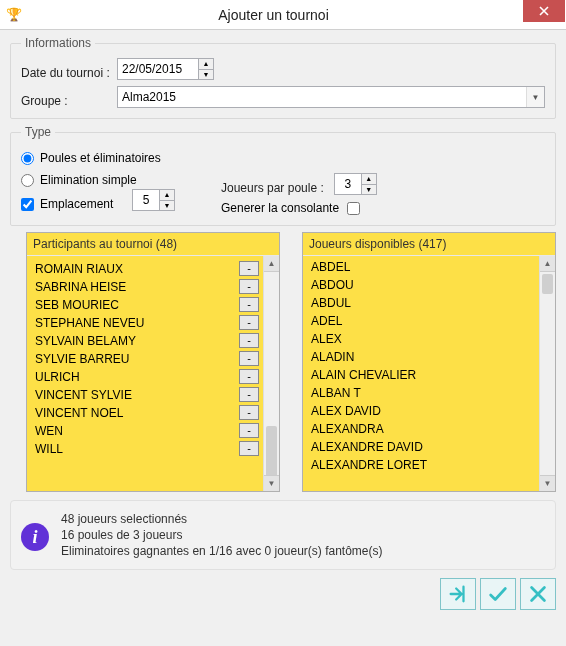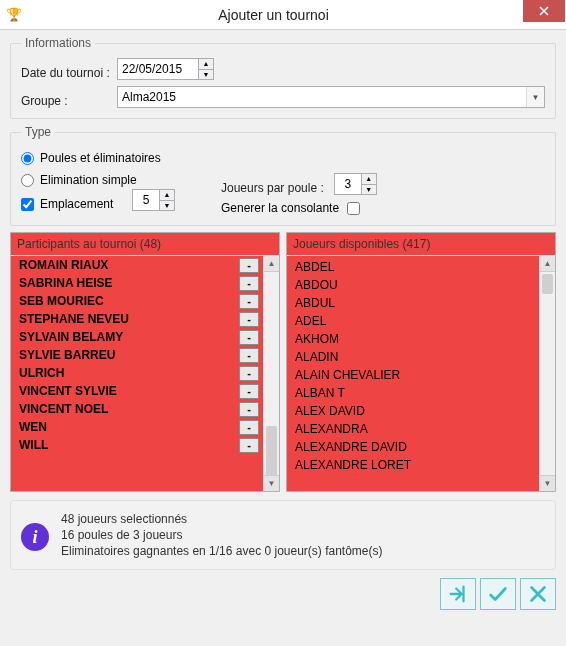--- a/index.html
+++ b/index.html
@@ -38,7 +38,7 @@
   .gen-row input[type=checkbox]{ margin:0;}
 
   .lists { display:flex; gap:6px; height:260px; margin-top:4px;}
-  .listbox { flex:1; border:1px solid #b0b0b0; background:#ef4444; display:flex; flex-direction:column; position:relative; }
+  .listbox { flex:1; border:1px solid #b0b0b0; background:#fde047; display:flex; flex-direction:column; position:relative;margin-left:16px; }
   .listbox-header{ padding:4px 6px; border-bottom:1px solid #e8e8e8; color:#333; flex-shrink:0;}
   .listbox-body{ flex:1; overflow:hidden; position:relative;}
   .list-items{ padding:2px 0;}

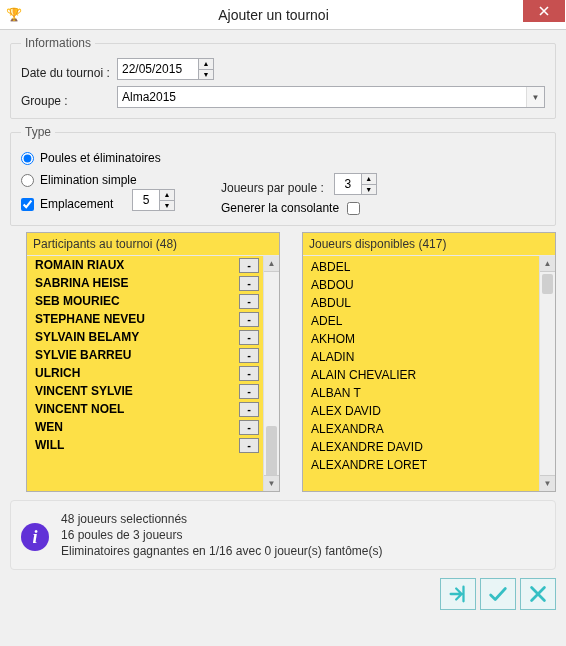--- a/index.html
+++ b/index.html
@@ -42,7 +42,7 @@
   .listbox-header{ padding:4px 6px; border-bottom:1px solid #e8e8e8; color:#333; flex-shrink:0;}
   .listbox-body{ flex:1; overflow:hidden; position:relative;}
   .list-items{ padding:2px 0;}
-  .p-item{ display:flex; align-items:flex-start; height:18px; padding:0 4px 0 8px;font-weight:bold;}
+  .p-item{ display:flex; align-items:flex-end; height:18px; padding:0 4px 0 8px;}
   .p-item span{ flex:1; white-space:nowrap; overflow:hidden;}
   .minus-btn{ width:20px; height:15px; border:1px solid #888; background:#e8e8e8; font-size:11px; line-height:12px; text-align:center; cursor:pointer; margin-right:16px;}
   .a-item{ height:18px; padding:0 8px; display:flex; align-items:center; white-space:nowrap;}

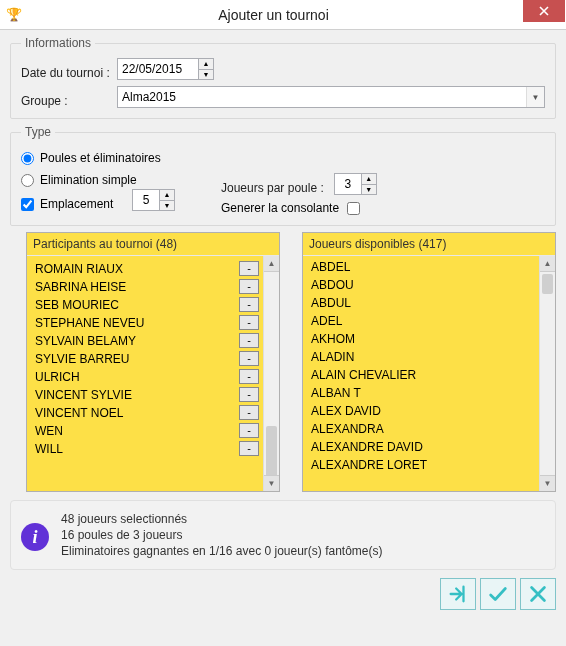--- a/index.html
+++ b/index.html
@@ -206,7 +206,7 @@
             <div class="a-item">ABDOU</div>
             <div class="a-item">ABDUL</div>
             <div class="a-item">ADEL</div>
-            <div class="a-item">AKHOM</div>
+            <div class="a-item">ALEX</div>
             <div class="a-item">ALADIN</div>
             <div class="a-item">ALAIN CHEVALIER</div>
             <div class="a-item">ALBAN T</div>

